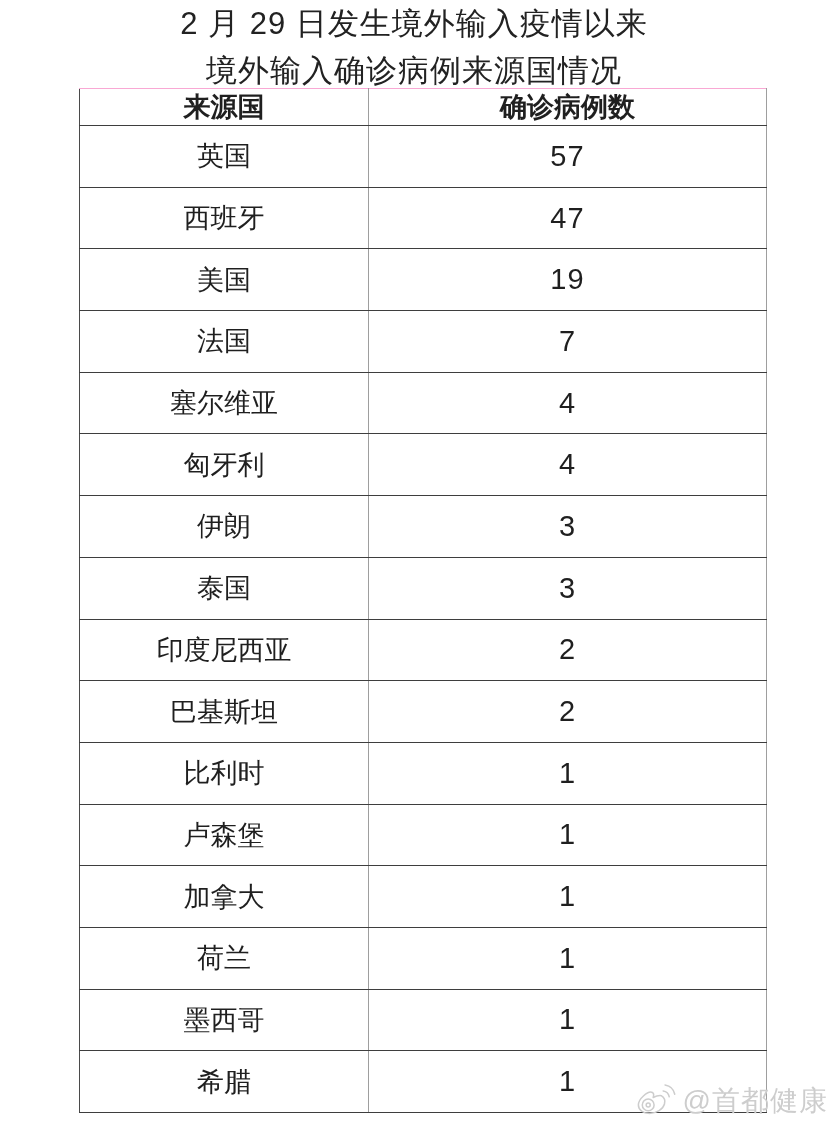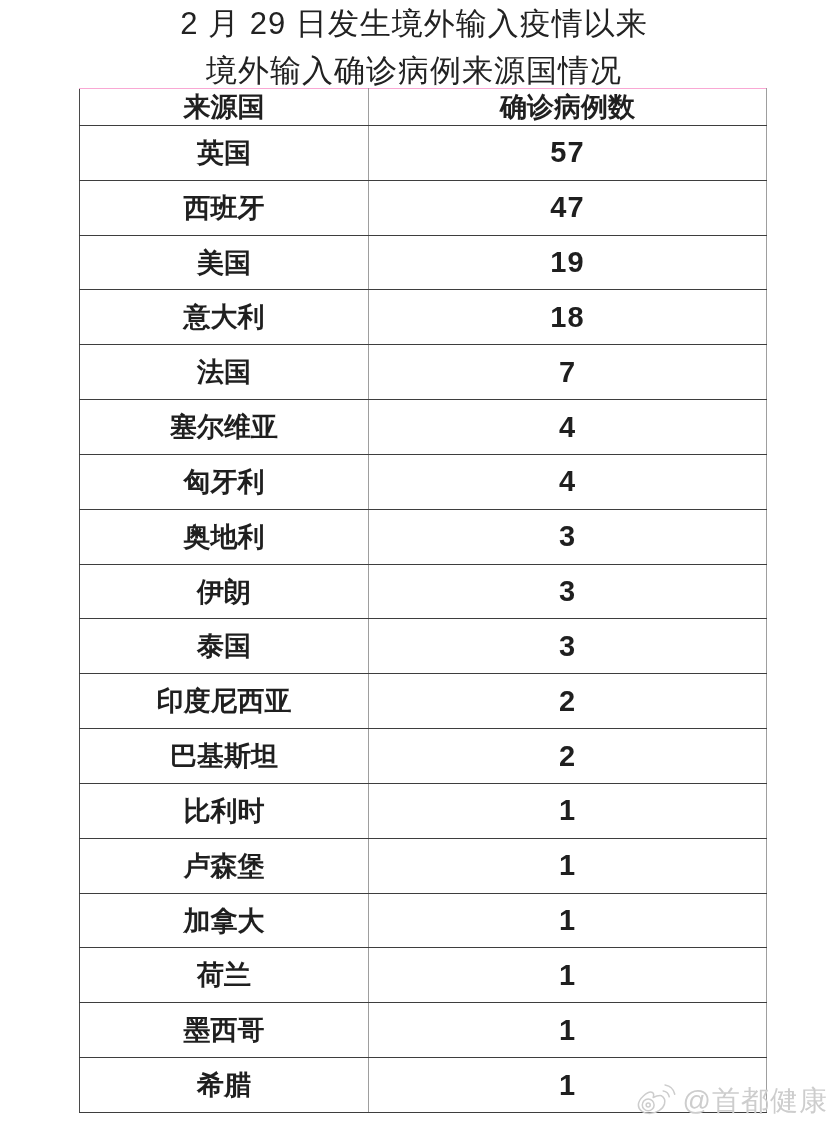--- a/index.html
+++ b/index.html
@@ -16,7 +16,7 @@
   table.cases td, table.cases th{
     padding:0;text-align:center;vertical-align:middle;
     border-top:1px solid #3e3e3e;border-bottom:1px solid #3e3e3e;
-    font-weight:700;
+    font-weight:400;
   }
   table.cases .c1{width:288px;border-left:1px solid #4a4a4a;border-right:1px solid #9e9e9e;font-size:27px;}
   table.cases .c2{width:397px;border-right:1px solid #9e9e9e;font-size:27px;}

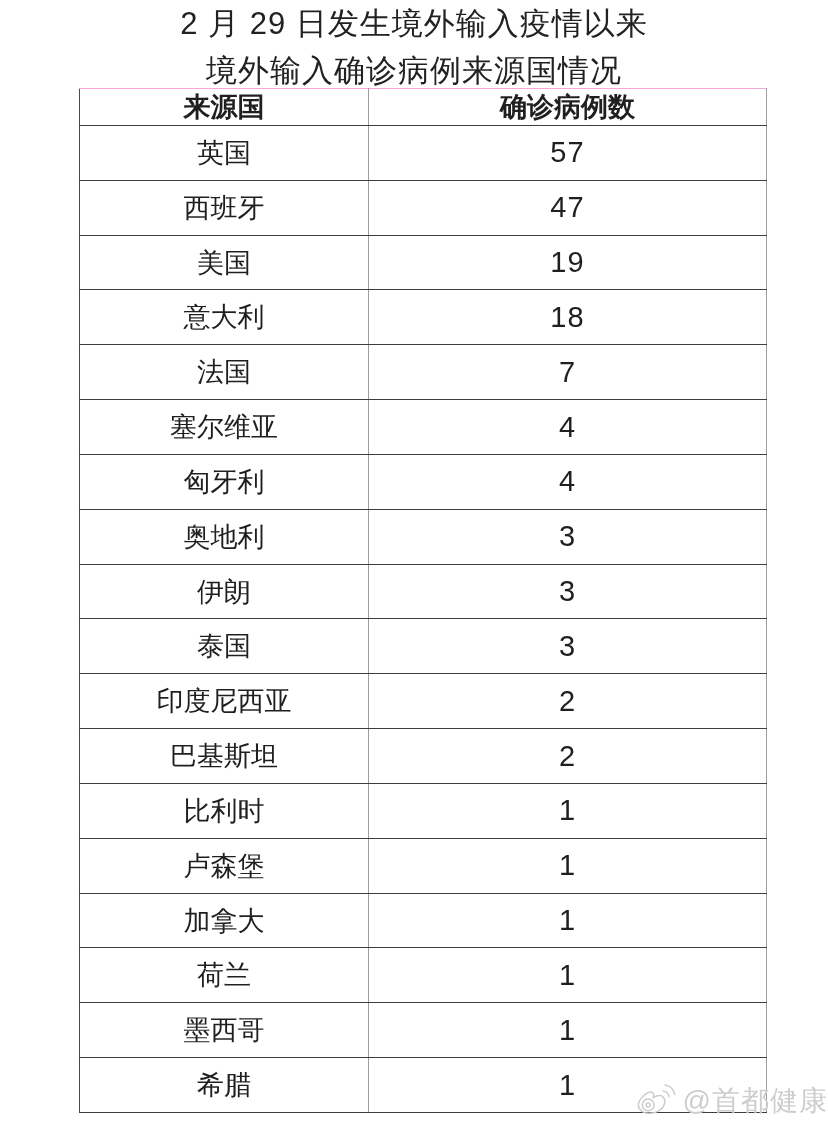--- a/index.html
+++ b/index.html
@@ -56,10 +56,6 @@
     <tr>
       <td class="c1">美国</td>
       <td class="c2">19</td>
-    </tr>
-    <tr>
-      <td class="c1">意大利</td>
-      <td class="c2">18</td>
     </tr>
     <tr>
       <td class="c1">法国</td>

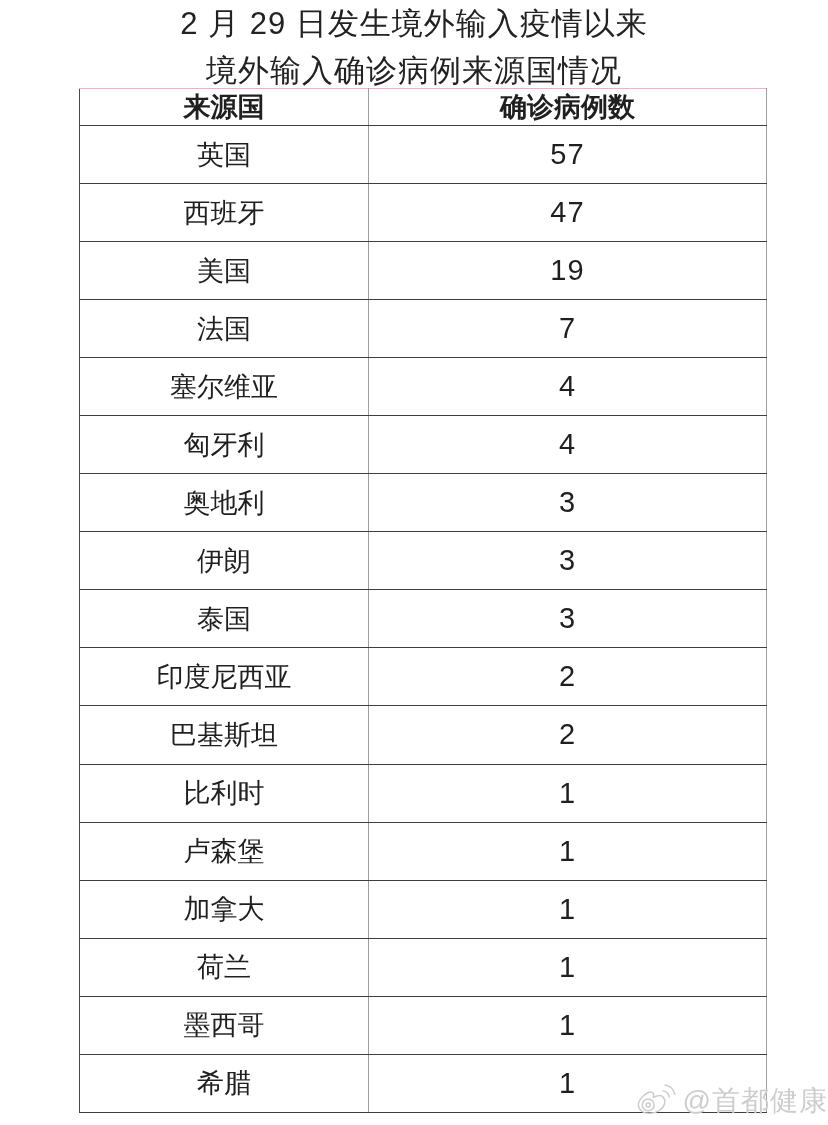--- a/index.html
+++ b/index.html
@@ -70,10 +70,6 @@
       <td class="c2">4</td>
     </tr>
     <tr>
-      <td class="c1">奥地利</td>
-      <td class="c2">3</td>
-    </tr>
-    <tr>
       <td class="c1">伊朗</td>
       <td class="c2">3</td>
     </tr>

